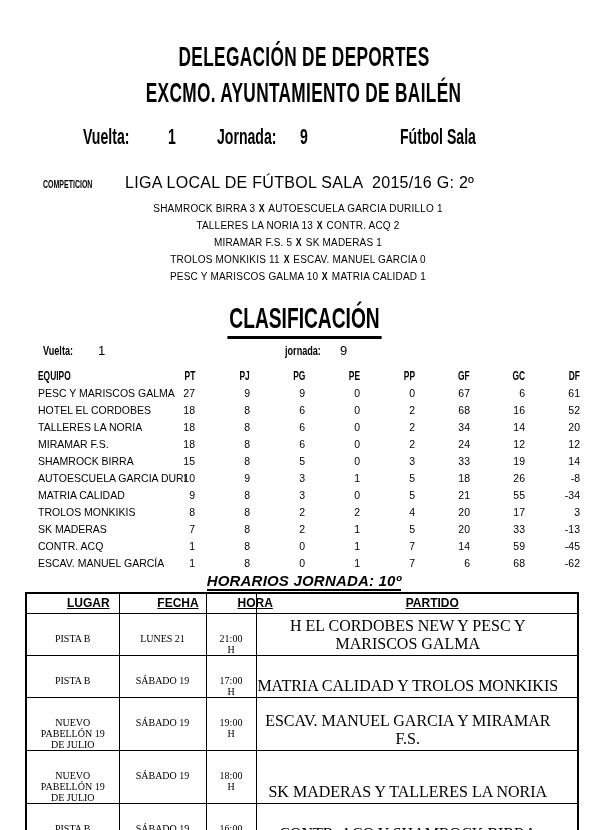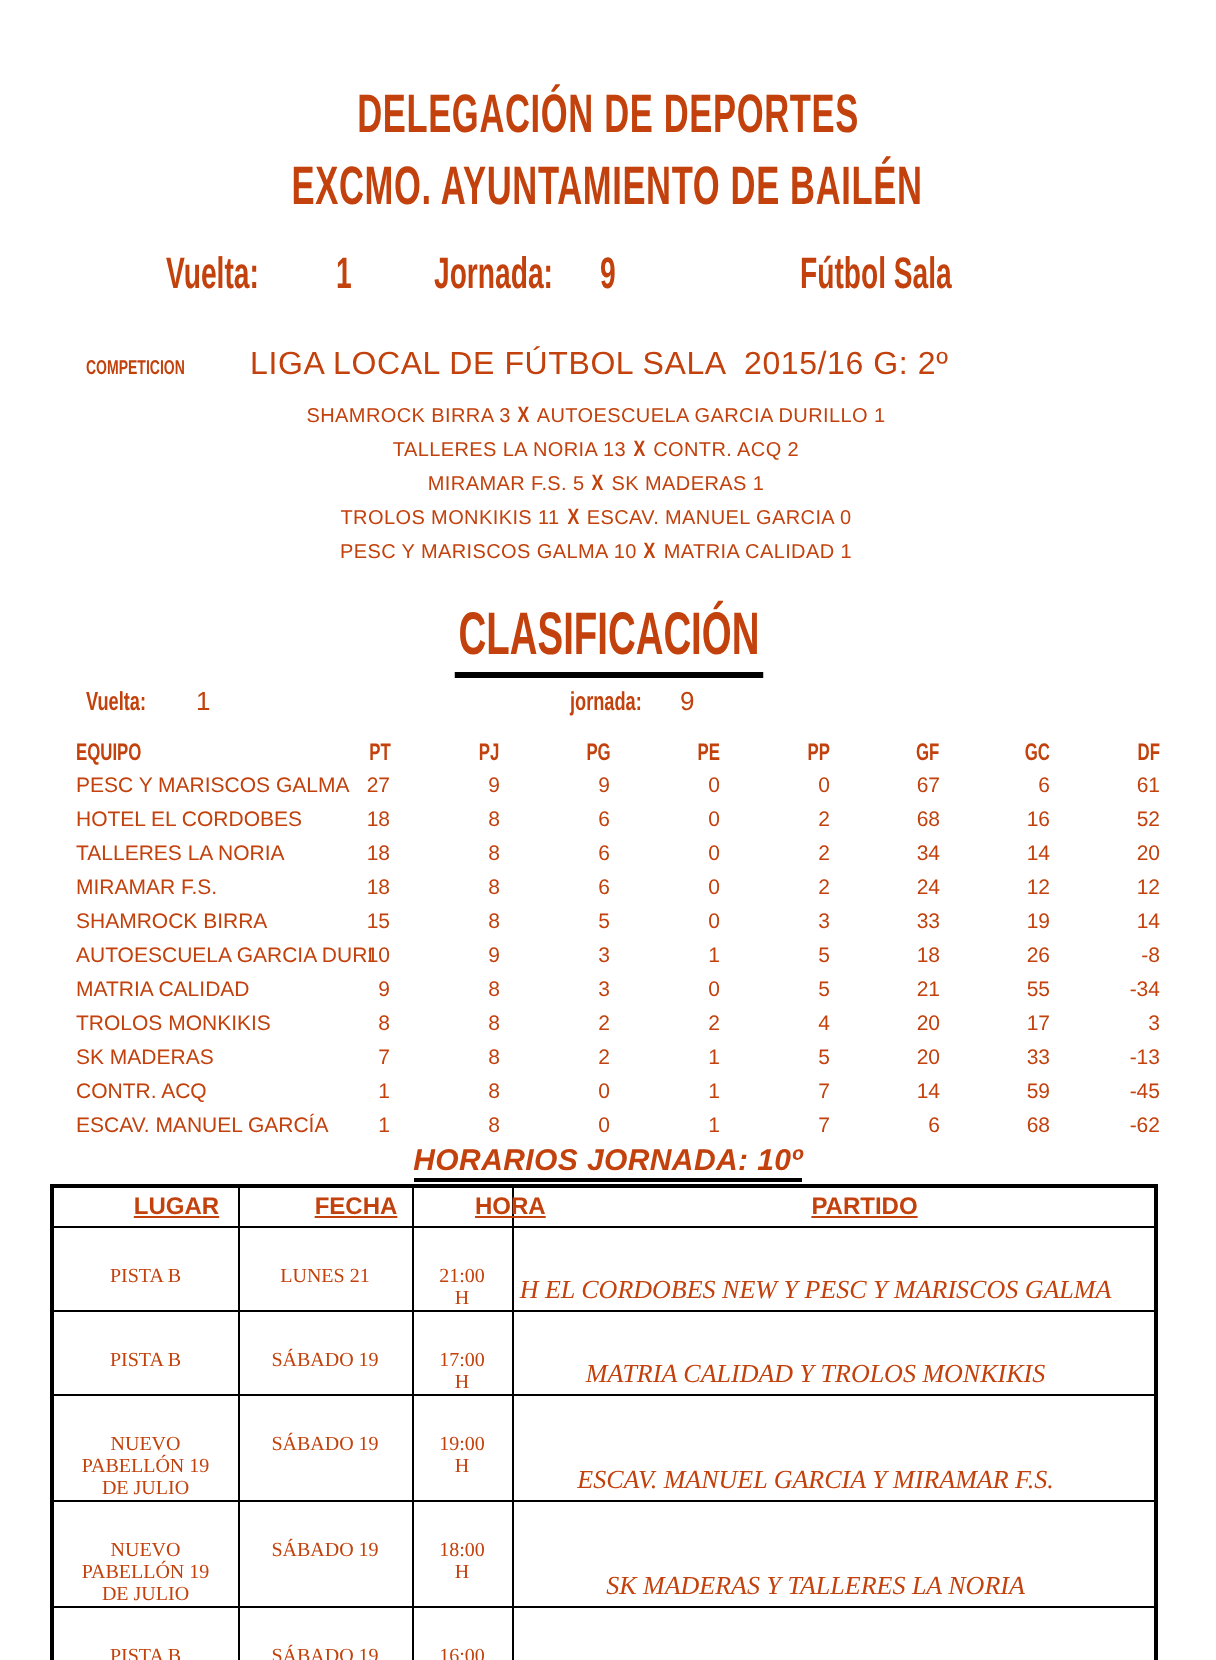--- a/index.html
+++ b/index.html
@@ -6,7 +6,7 @@
   html,body { background:#ffffff; }
   .page {
     position:relative; width:608px; height:830px; background:#fff;
-    color:#c2410c; font-family:"Liberation Sans", sans-serif; overflow:hidden;
+    color:#000000; font-family:"Liberation Sans", sans-serif; overflow:hidden;
   }
   
   .cond  { display:inline-block; font-weight:bold; white-space:pre; transform:scaleX(0.64); }

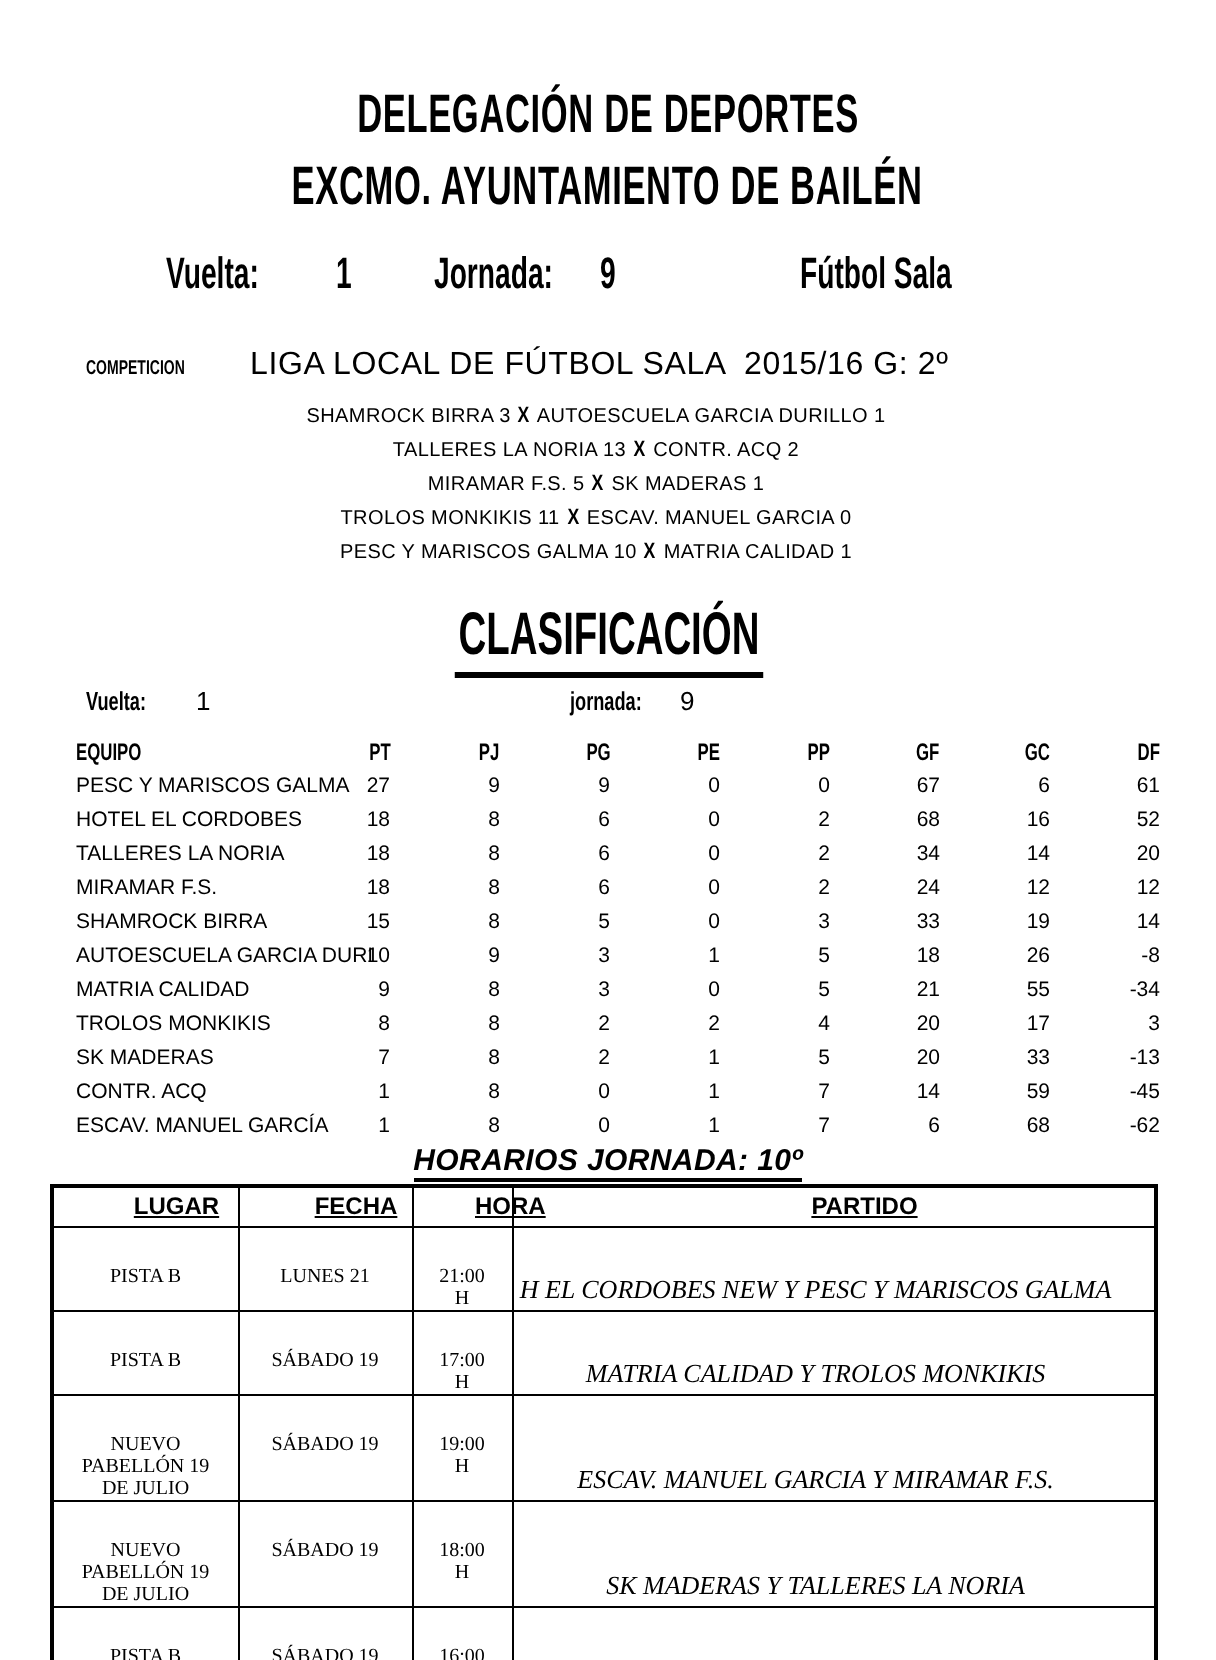--- a/index.html
+++ b/index.html
@@ -57,7 +57,7 @@
                  font-weight:bold; text-decoration:underline; text-align:center; vertical-align:middle; }
   .schedule td { font-size:10px; text-align:center; }
   .schedule .meta { vertical-align:top; padding:19px 12px 0 12px; line-height:11px; }
-  .schedule .partido { vertical-align:bottom; font-size:13px; padding:0 18px 2px 0;font-style:italic; }
+  .schedule .partido { vertical-align:bottom; font-size:16px; padding:0 18px 2px 0; }
   .schedule .r1 { height:23px; } .schedule .r2 { height:22px; }
   .schedule .r3 { height:24px; } .schedule .r4 { height:24px; }
   .schedule .r5 { height:22px; }

